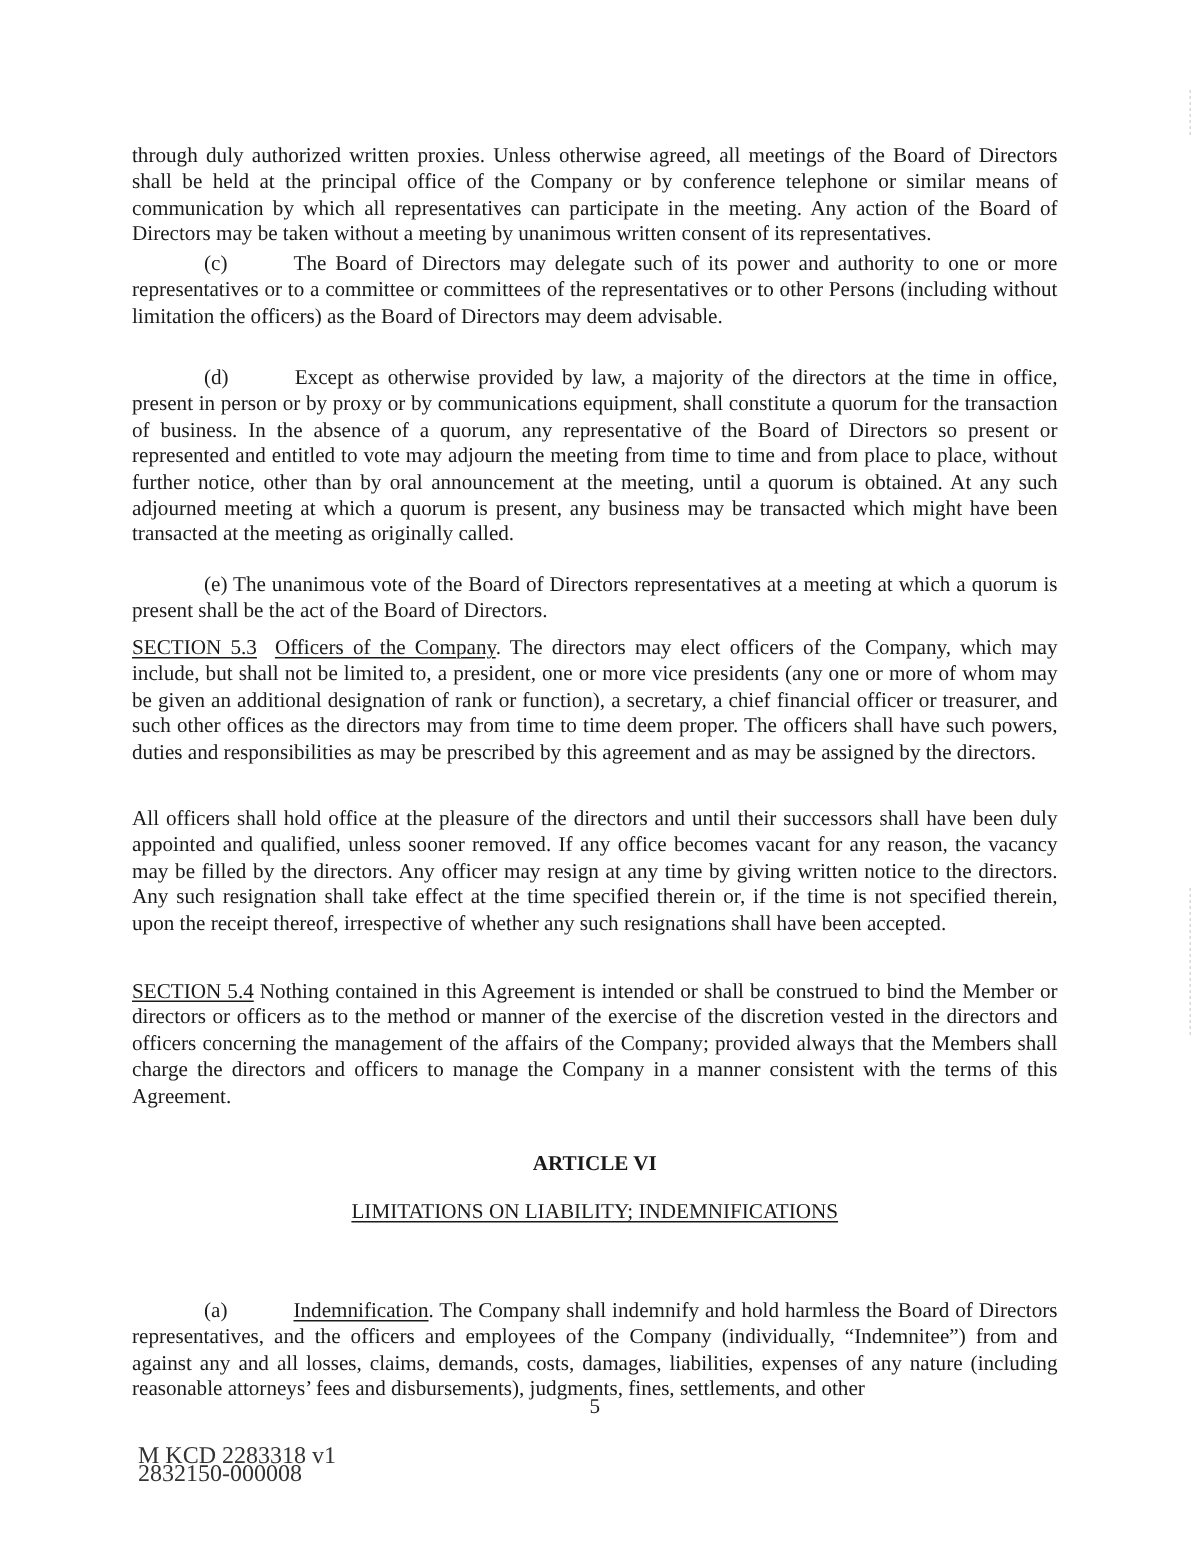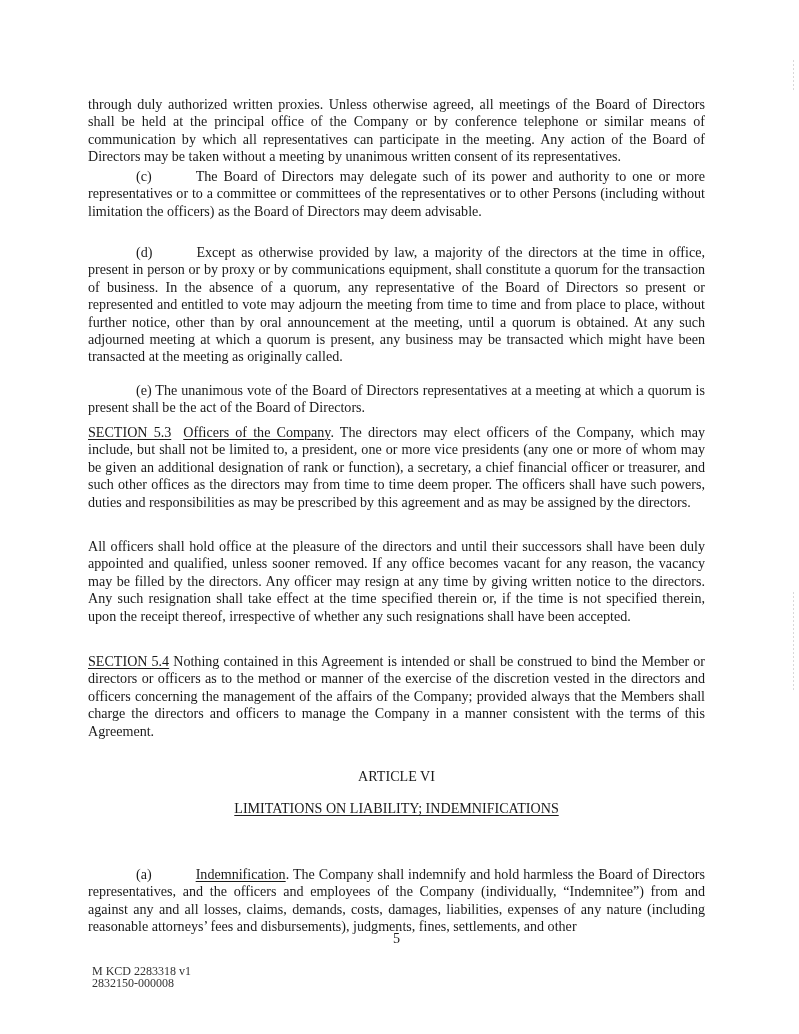--- a/index.html
+++ b/index.html
@@ -42,7 +42,7 @@
       line-height: 17.4px;
       margin: 0;
     }
-    .bold { font-weight: normal; }
+    .bold { font-weight: bold; }
     .page-number {
       position: absolute;
       left: 88px;

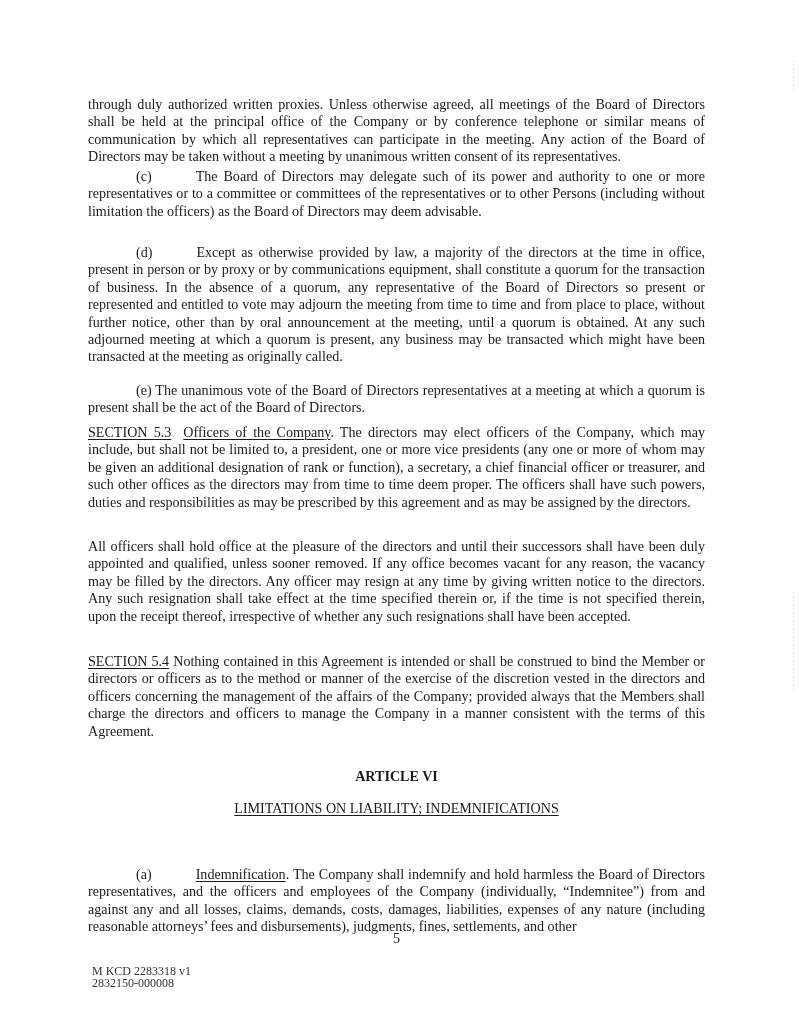--- a/index.html
+++ b/index.html
@@ -56,7 +56,7 @@
       position: absolute;
       left: 92px;
       top: 965px;
-      font-size: 12px;
+      font-size: 16px;
       line-height: 12px;
       color: #333;
     }

